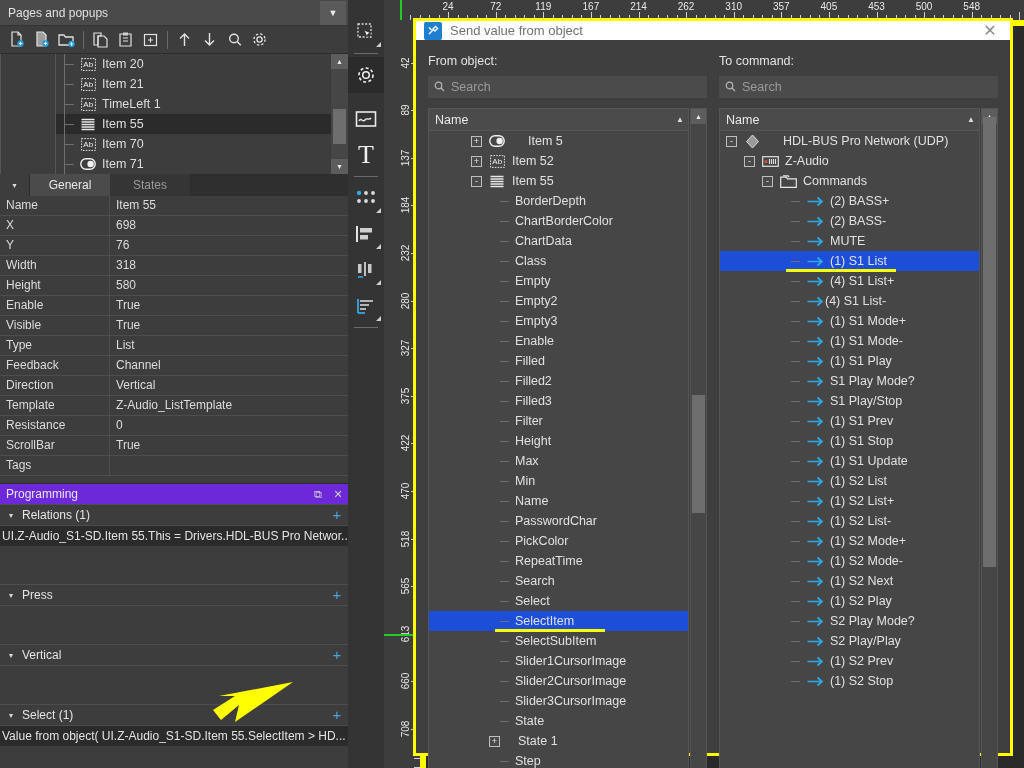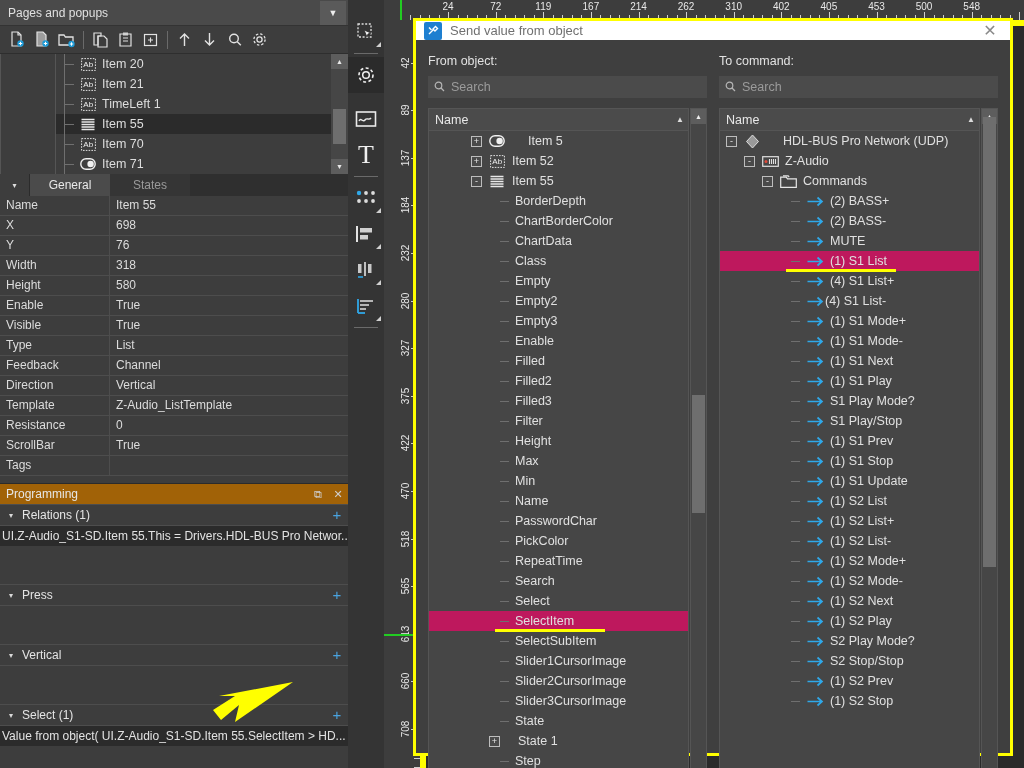--- a/index.html
+++ b/index.html
@@ -549,7 +549,7 @@
       <div class="num" style="left: 254.5px;">214</div>
       <div class="num" style="left: 302.1px;">262</div>
       <div class="num" style="left: 349.7px;">310</div>
-      <div class="num" style="left: 397.3px;">402</div>
+      <div class="num" style="left: 397.3px;">357</div>
       <div class="num" style="left: 444.9px;">405</div>
       <div class="num" style="left: 492.5px;">453</div>
       <div class="num" style="left: 540.1px;">500</div>

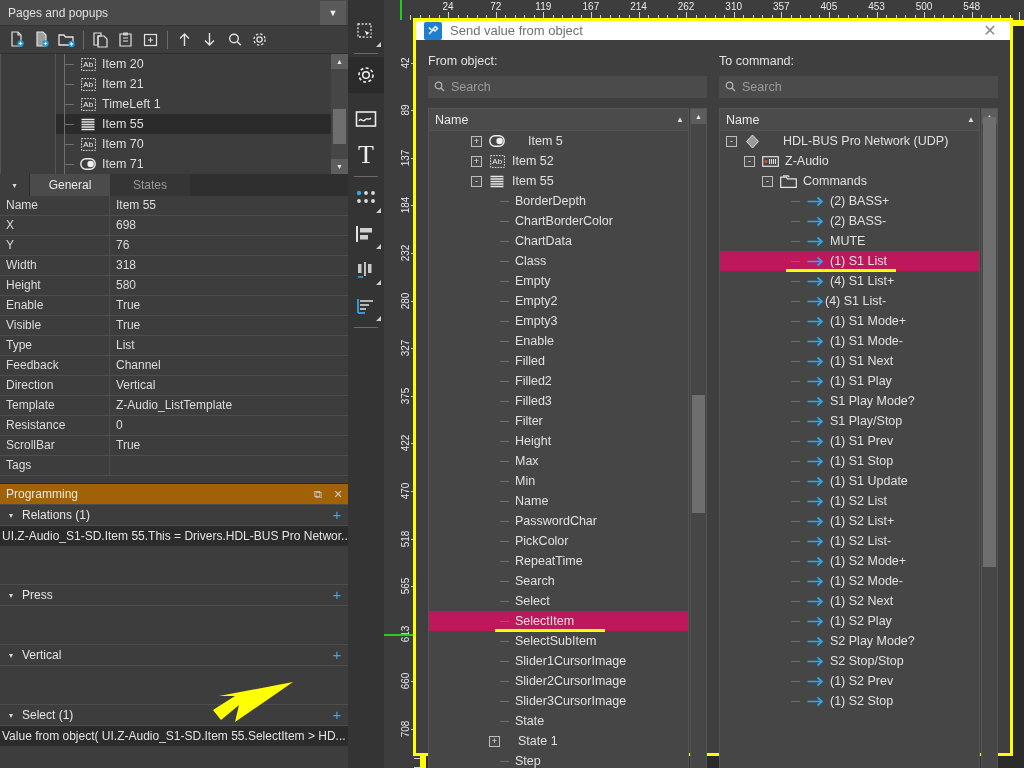--- a/index.html
+++ b/index.html
@@ -134,7 +134,7 @@
   .dtree-sb .thumb { position:absolute; left:1px; right:1px; background:#6e6e6e; }
 
   .trow { height:20px; display:flex; align-items:center; position:relative; white-space:nowrap; }
-  .trow.sel { background:#be185d; }
+  .trow.sel { background:#1d4ed8; }
   .trow .ul { position:absolute; left:0; bottom:-1px; height:3px; background:#ffff00; }
   .exp { width:11px; height:11px; border:1px solid #bdbdbd; color:#e8e8e8; font-size:9px;
       line-height:9px; text-align:center; display:inline-block; background:#4a4a4a; }

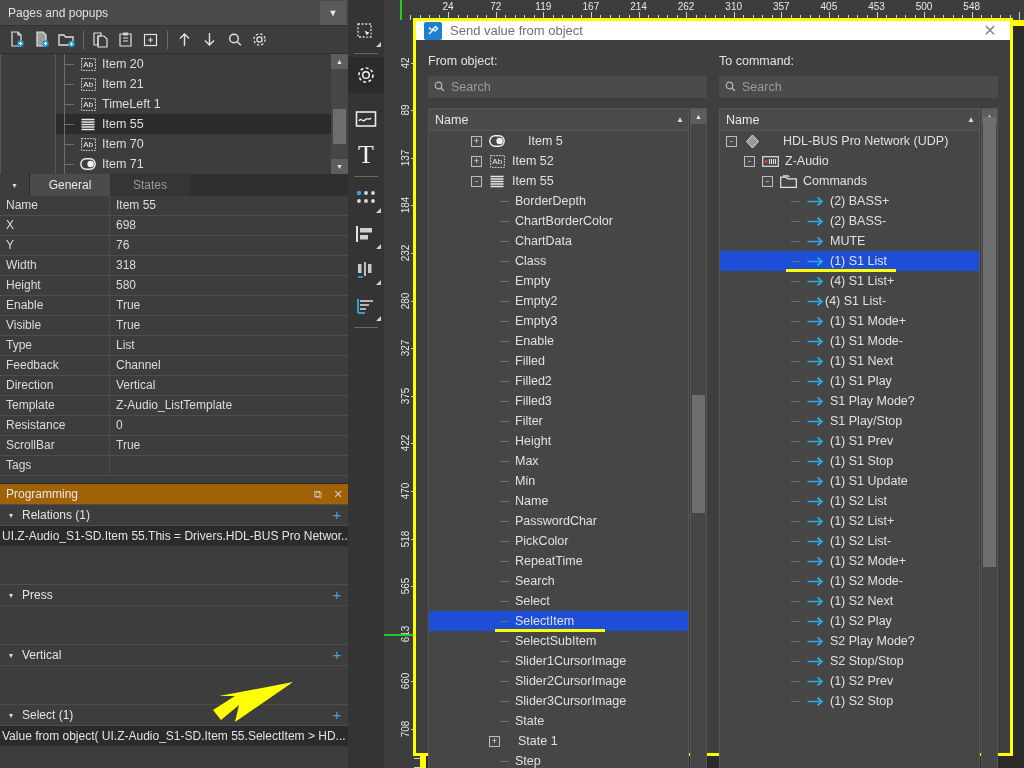--- a/index.html
+++ b/index.html
@@ -1007,16 +1007,6 @@
                       <path d="M0.5 5.5h14M10.5 1.5l4.5 4-4.5 4" fill="none" stroke="#2fa8e8" stroke-width="1.7"></path>
                     </svg>
                   </span>
-                  <span class="tlbl" style="margin-left:5px">(1) S1 Next</span>
-                </div>
-                <div class="trow">
-                  <span style="display:inline-block;width:9px;margin-left:62px"></span>
-                  <span class="dash"></span>
-                  <span style="display:inline-flex;width:20px;justify-content:center;margin-left:5px">
-                    <svg width="17" height="11" viewBox="0 0 17 11">
-                      <path d="M0.5 5.5h14M10.5 1.5l4.5 4-4.5 4" fill="none" stroke="#2fa8e8" stroke-width="1.7"></path>
-                    </svg>
-                  </span>
                   <span class="tlbl" style="margin-left:5px">(1) S1 Play</span>
                 </div>
                 <div class="trow">

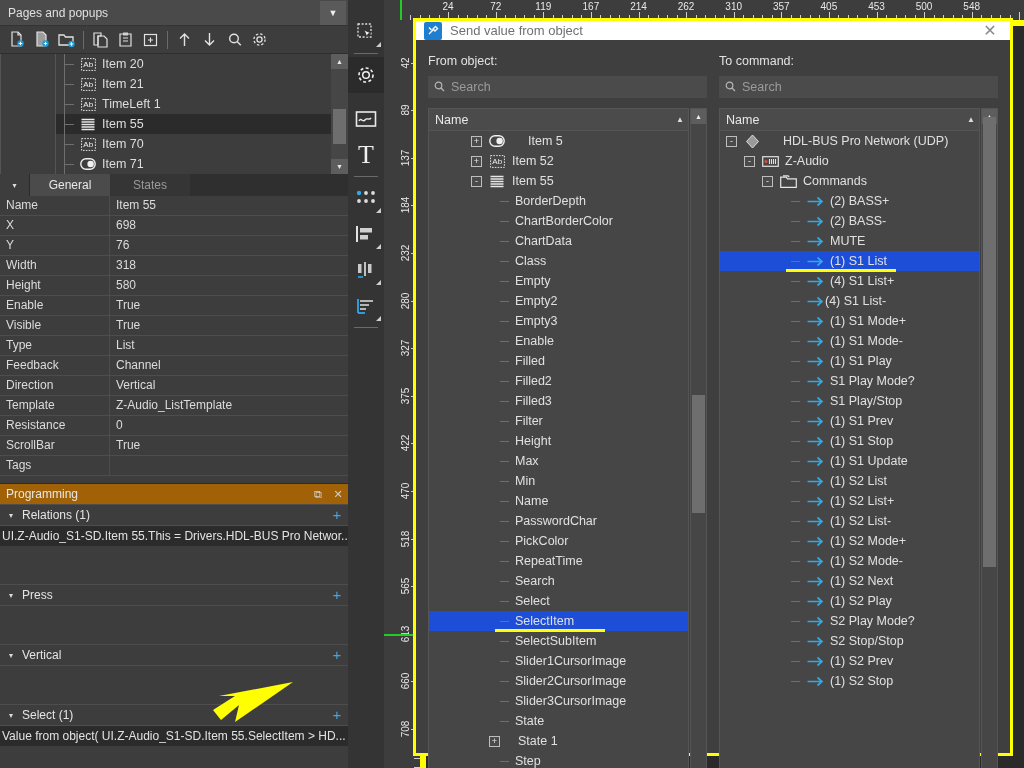--- a/index.html
+++ b/index.html
@@ -69,7 +69,7 @@
   #prop-grid-end { height:8px; background:#3d3d3d; border-bottom:1px solid #2b2b2b;}
 
   
-  #prog-header { height:20px; background:#a16207; display:flex; align-items:center; }
+  #prog-header { height:20px; background:#6d28d9; display:flex; align-items:center; }
   #prog-header .t { padding-left:6px; flex:1; font-size:12px; color:#e6e6e6; }
   #prog-header .hic { width:20px; text-align:center; color:#d0d0d0; font-size:11px; }
   .sect-head {

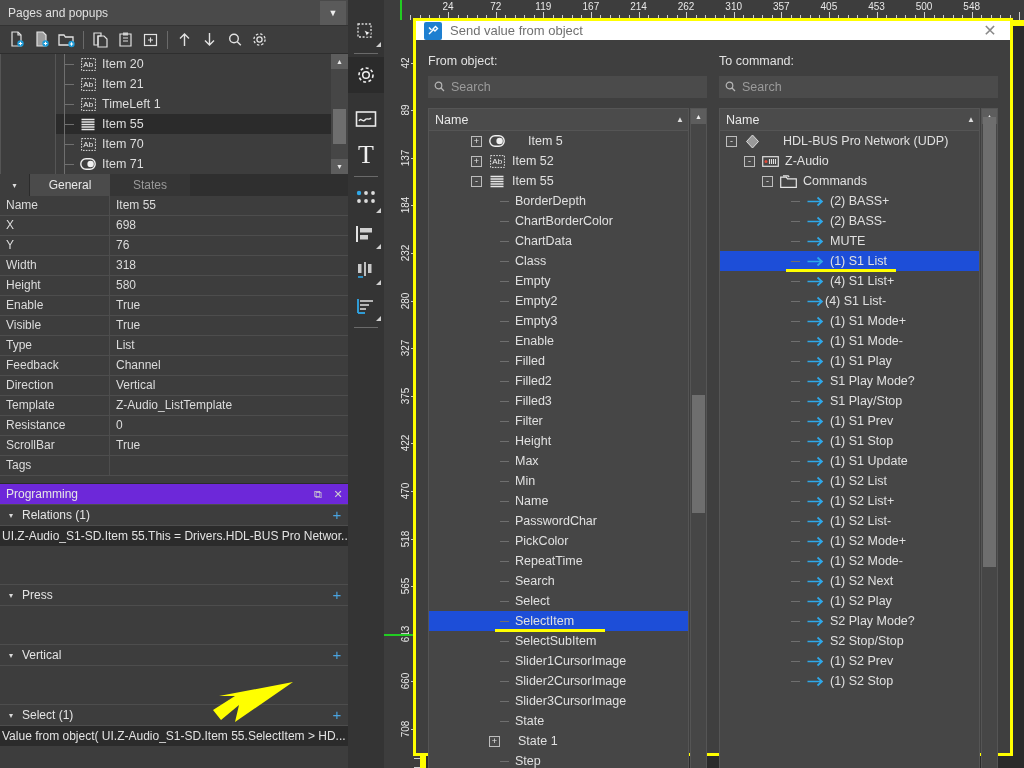--- a/index.html
+++ b/index.html
@@ -1147,7 +1147,7 @@
                       <path d="M0.5 5.5h14M10.5 1.5l4.5 4-4.5 4" fill="none" stroke="#2fa8e8" stroke-width="1.7"></path>
                     </svg>
                   </span>
-                  <span class="tlbl" style="margin-left:5px">S2 Stop/Stop</span>
+                  <span class="tlbl" style="margin-left:5px">S2 Play/Play</span>
                 </div>
                 <div class="trow">
                   <span style="display:inline-block;width:9px;margin-left:62px"></span>

